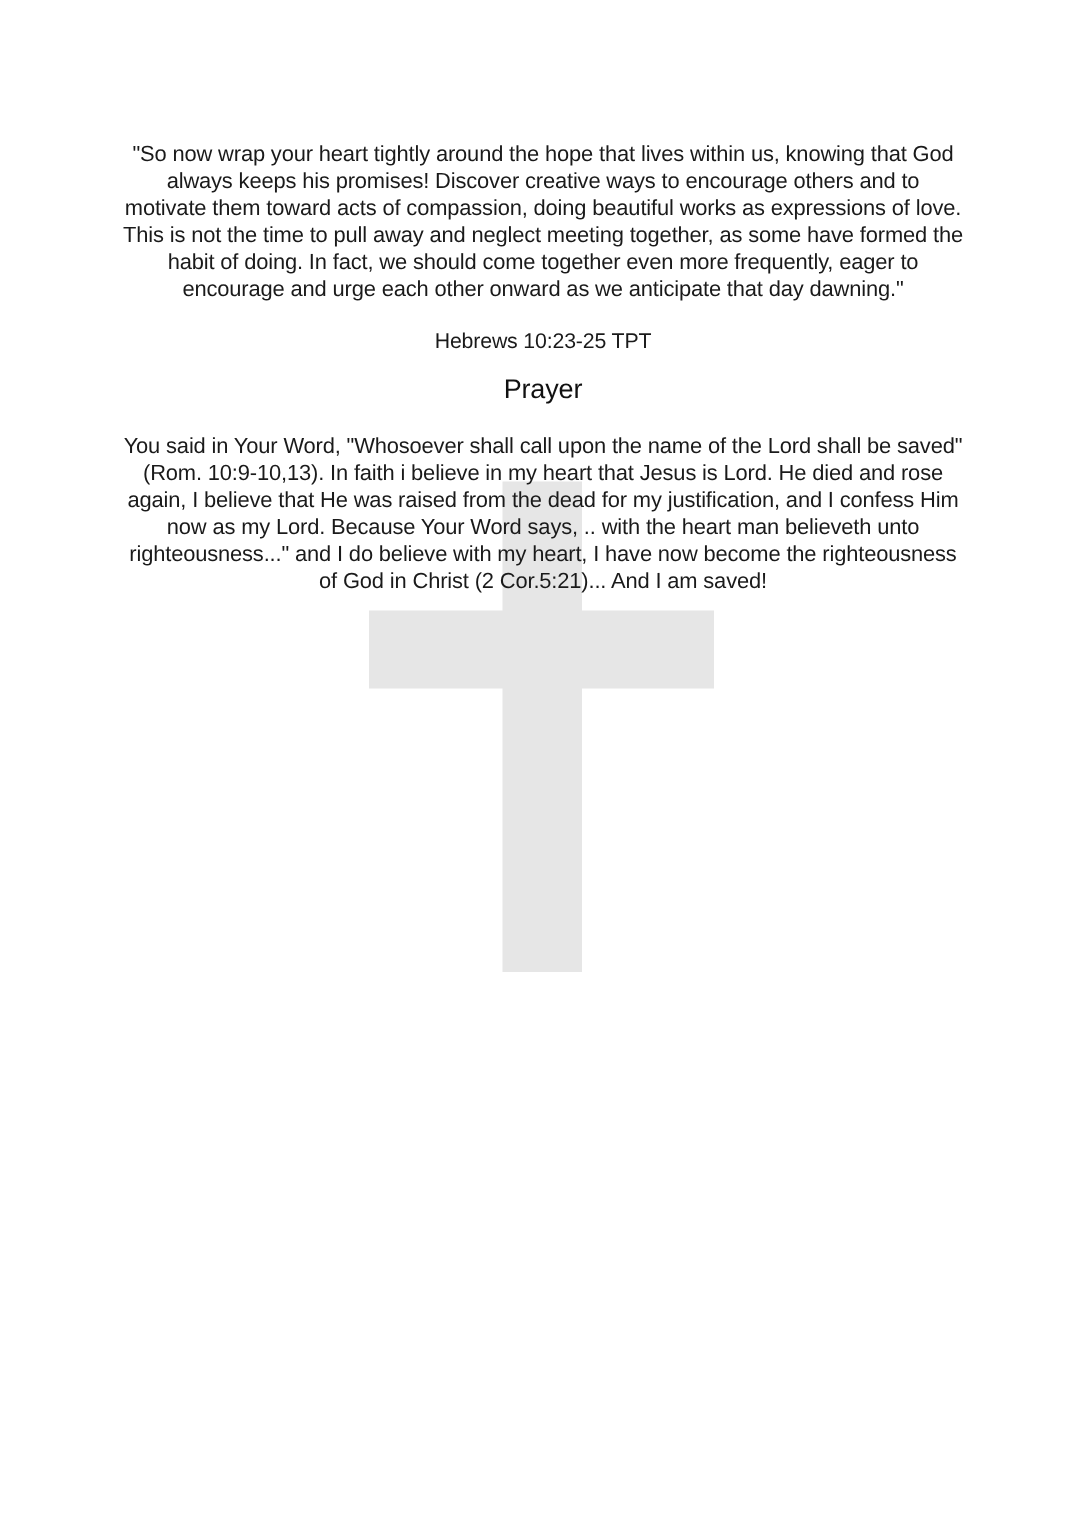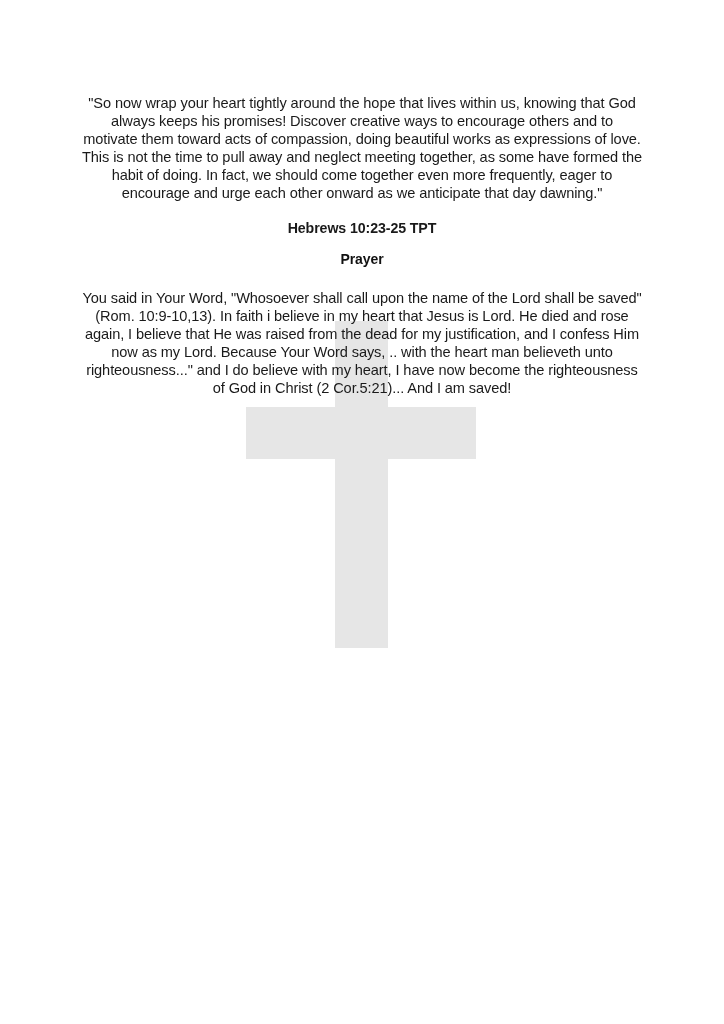--- a/index.html
+++ b/index.html
@@ -36,7 +36,7 @@
     letter-spacing: -0.1px;
   }
   .ref {
-    font-weight: bold;
+    font-weight: normal;
     font-size: 14.2px;
     margin-top: 17px;
   }

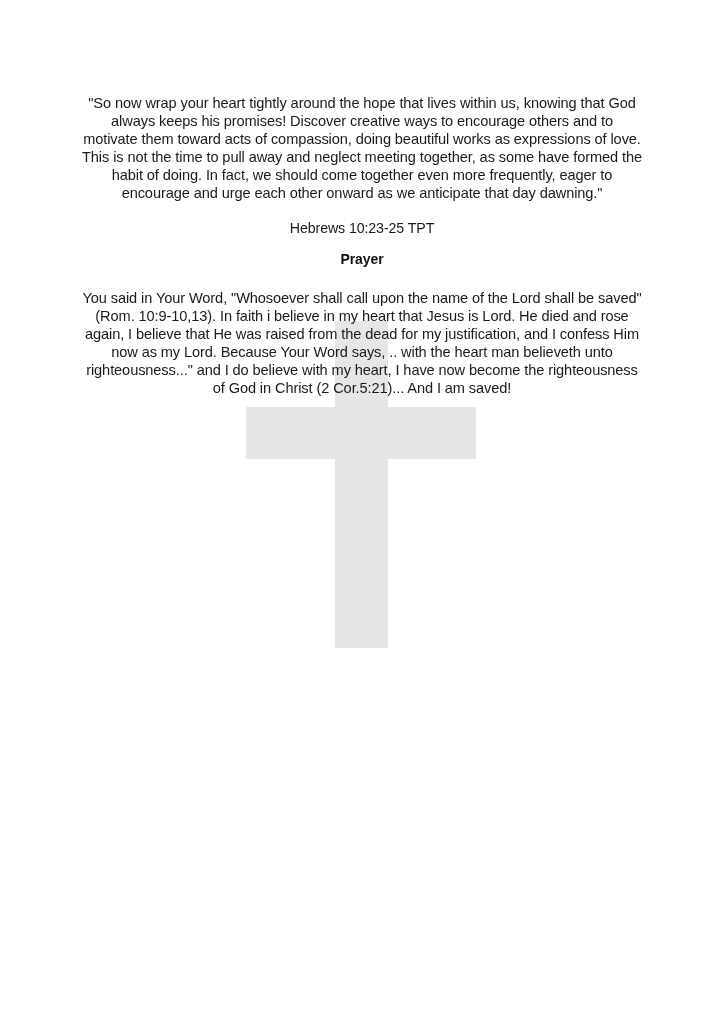--- a/index.html
+++ b/index.html
@@ -42,8 +42,8 @@
   }
   .gap { margin-top: 18px; }
   .heading {
-    font-weight: bold;
-    font-size: 14px;
+    font-weight: normal;
+    font-size: 18px;
     line-height: 24px;
     margin-top: 10px;
     margin-bottom: 16px;

